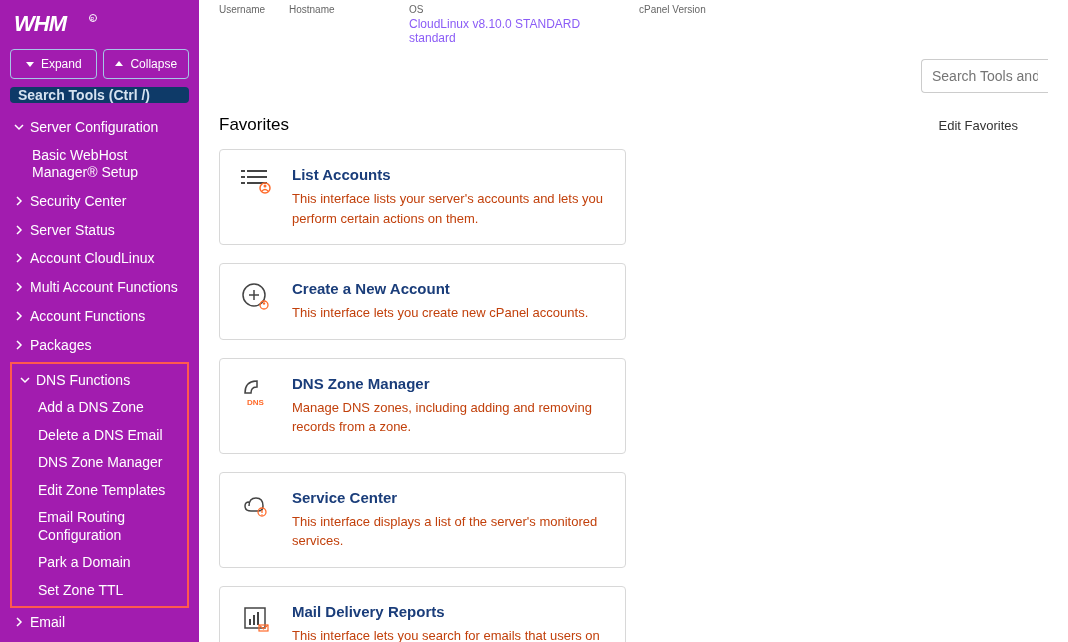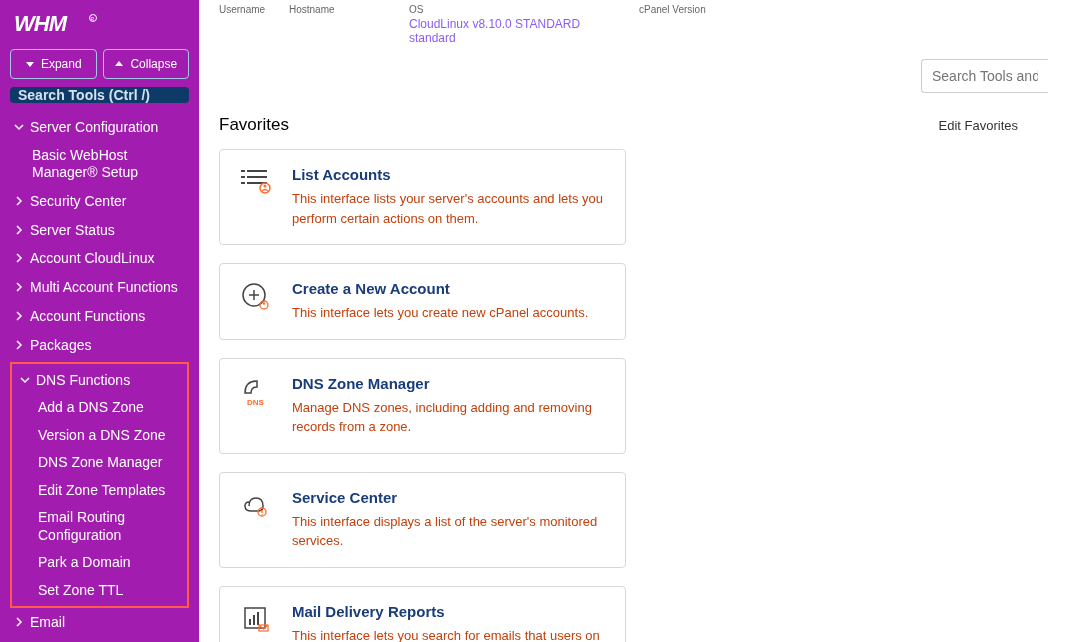--- a/index.html
+++ b/index.html
@@ -146,7 +146,7 @@
       </div>
       <ul class="sub">
         <li><span>Add a DNS Zone</span></li>
-        <li><span>Version a DNS Zone</span></li>
+        <li><span>Delete a DNS Email</span></li>
         <li><span>DNS Zone Manager</span></li>
         <li><span>Edit Zone Templates</span></li>
         <li><span>Email Routing Configuration</span></li>

